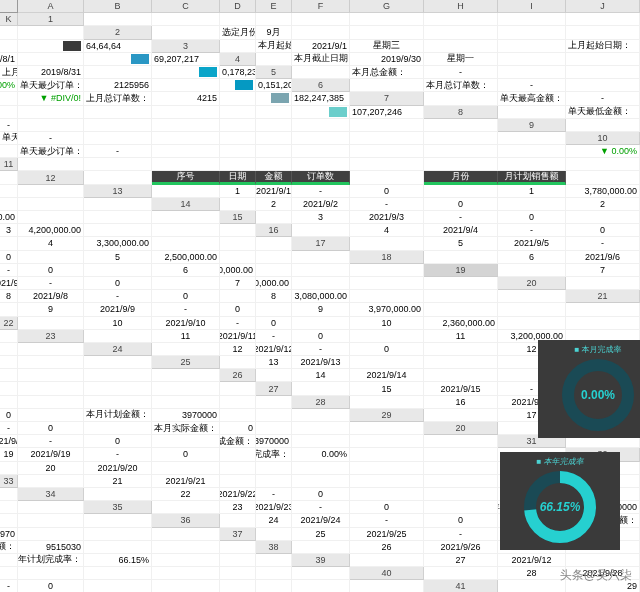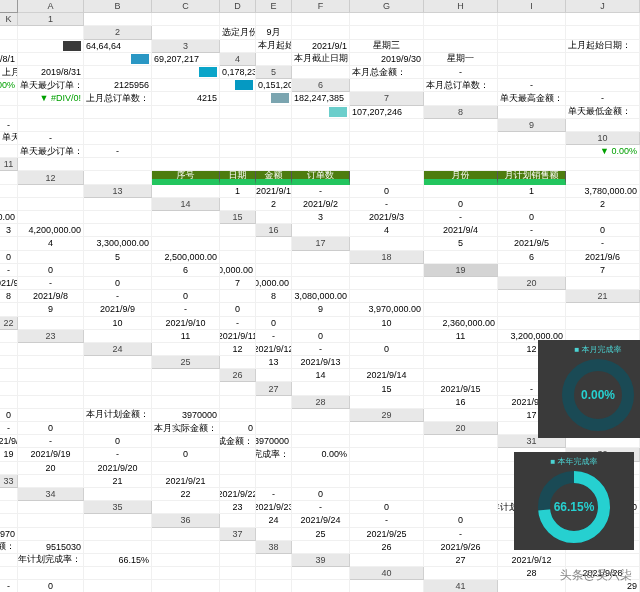--- a/index.html
+++ b/index.html
@@ -59,11 +59,11 @@
   .rgt { justify-content: flex-end; }
   .green { color: #00a000; }
   .th {
-    background: #4d7c0f;
+    background: #404040;
     color: #fff;
     justify-content: center;
     border-right: 1px solid #555;
-    border-bottom: 6px solid #22c55e;
+    border-bottom: 3px solid #22c55e;
   }
   .swatch {
     width: 18px; height: 10px; margin-left: auto;

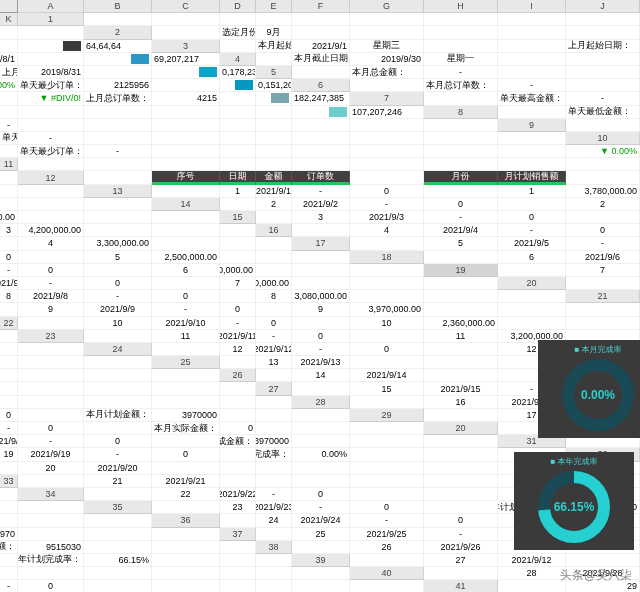--- a/index.html
+++ b/index.html
@@ -625,7 +625,7 @@
   </div>
 </div>
 
-<div class="donut-wrap" style="top:452px; left:514px;">
+<div class="donut-wrap" style="top:452px; left:500px;font-style:italic;">
   <div class="donut-title">本年完成率</div>
   <div class="donut">
     <div class="ring-bg"></div>

